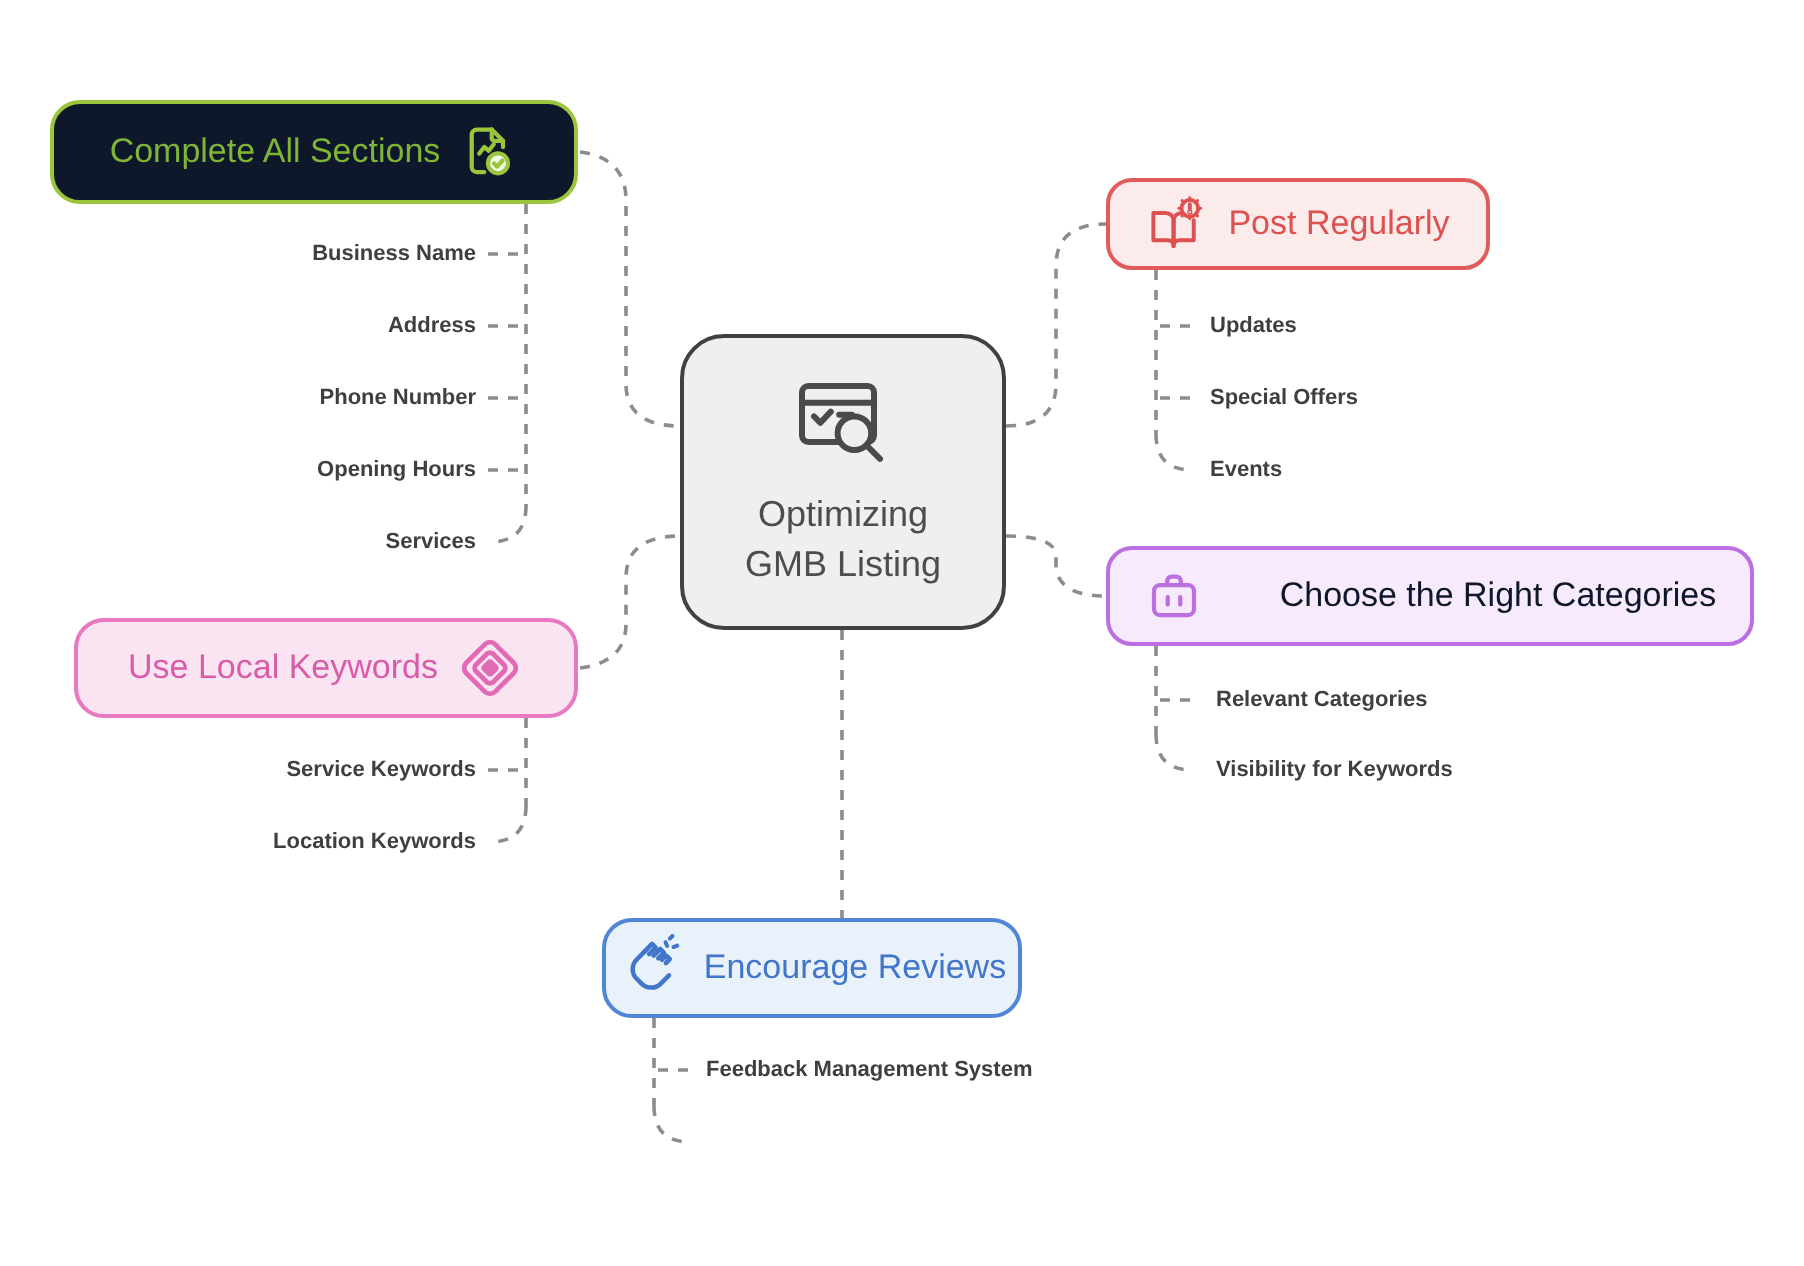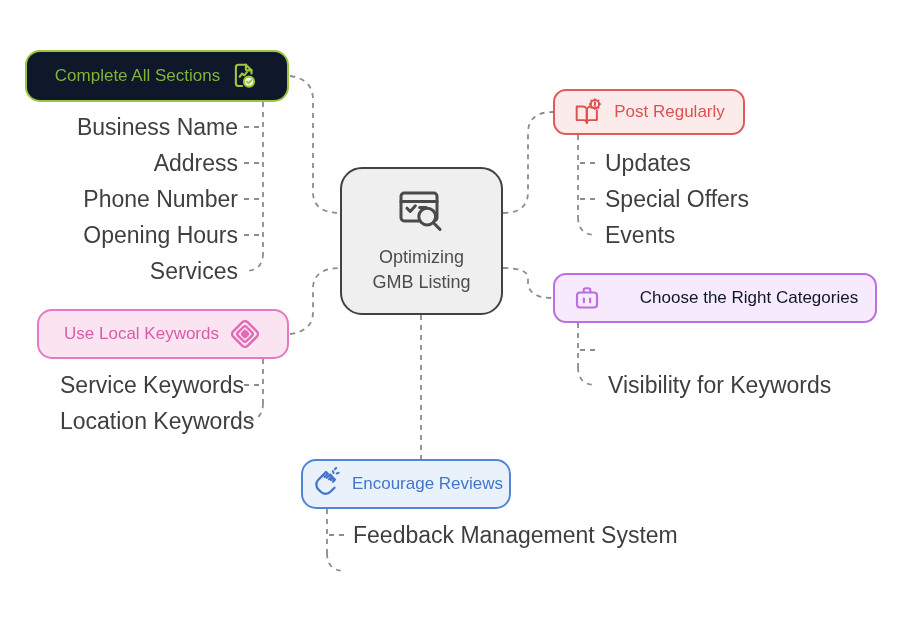--- a/index.html
+++ b/index.html
@@ -30,8 +30,9 @@
   .center-label { color:#4d4d4d; font-size:18px; line-height:1.38; text-align:center; }
 
   .child-label {
-    position:absolute; color:#3f3f3f; font-size:23px; white-space:nowrap;
+    position:absolute; color:#3f3f3f; font-size:11px; white-space:nowrap;
     transform:translateY(-50%);
+    font-weight:bold;
   }
   .child-right { text-align:right; }
   .icon-wrap { display:flex; align-items:center; justify-content:center; }

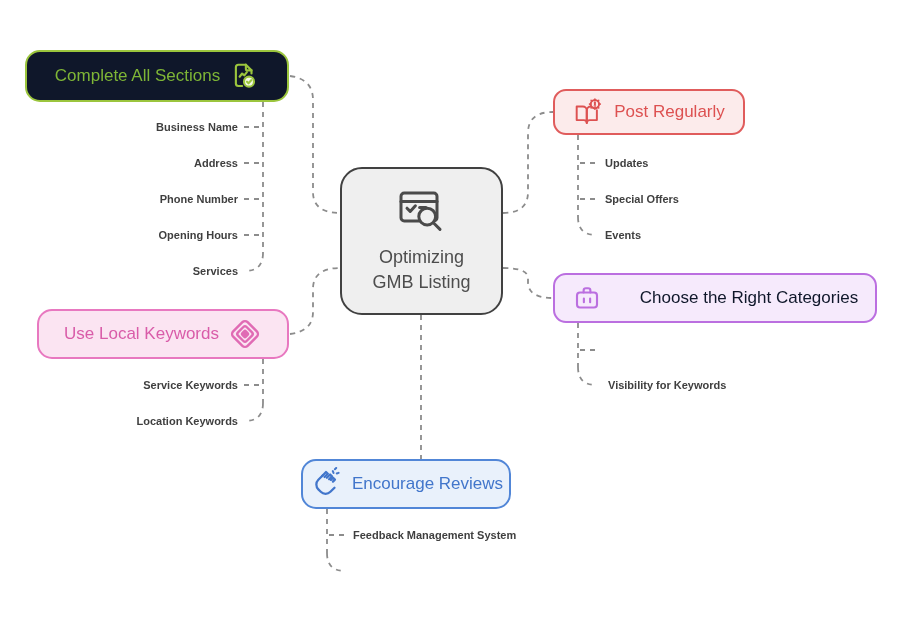--- a/index.html
+++ b/index.html
@@ -146,6 +146,7 @@
     <span>Choose the Right Categories</span>
   </div>
 
+  <div class="child-label" style="left:608px; top:350px;">Relevant Categories</div>
   <div class="child-label" style="left:608px; top:385px;">Visibility for Keywords</div>
 
   <div class="branch-box box-blue">

